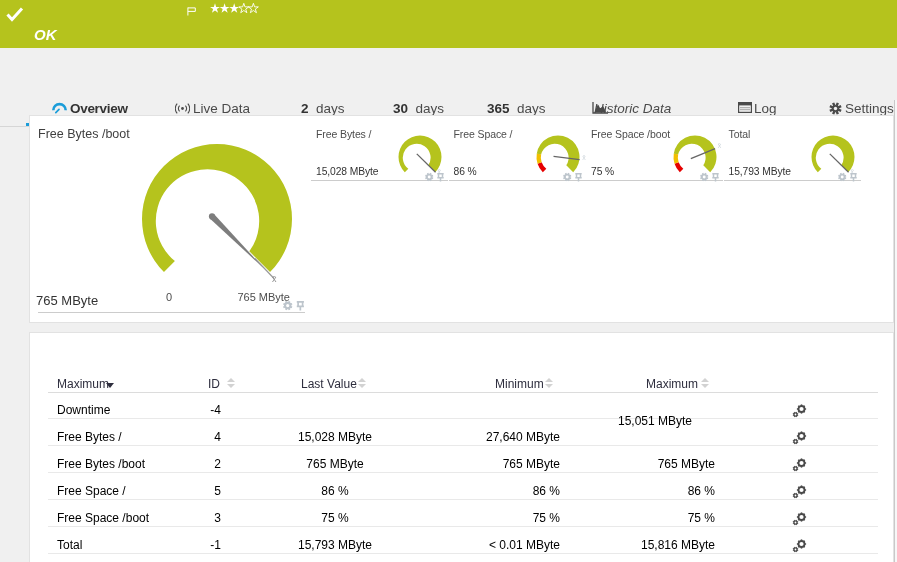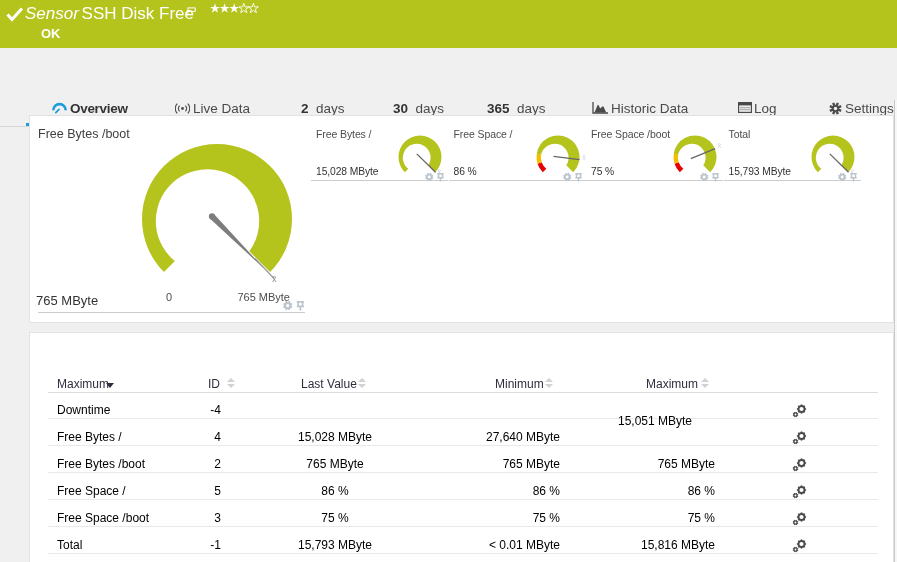--- a/index.html
+++ b/index.html
@@ -33,7 +33,6 @@
   <svg class="abs" style="left:6px;top:7px" width="18" height="15" viewBox="0 0 18 15">
     <path d="M1.5 7.5 L6 12.5 L16 1.5" stroke="#fff" stroke-width="3" fill="none"></path>
   </svg>
-  <div id="title" class="abs"><i>Sensor</i><span style="margin-left:-2px;"> SSH Disk Free</span></div>
   <svg class="abs" style="left:187px;top:7px" width="10" height="9" viewBox="0 0 10 9">
     <path d="M0.9 0.5 L0.9 8.5 M0.9 0.9 L8.3 0.9 L8.3 4.4 L0.9 4.4" stroke="#fff" stroke-width="1" fill="none"></path>
   </svg>

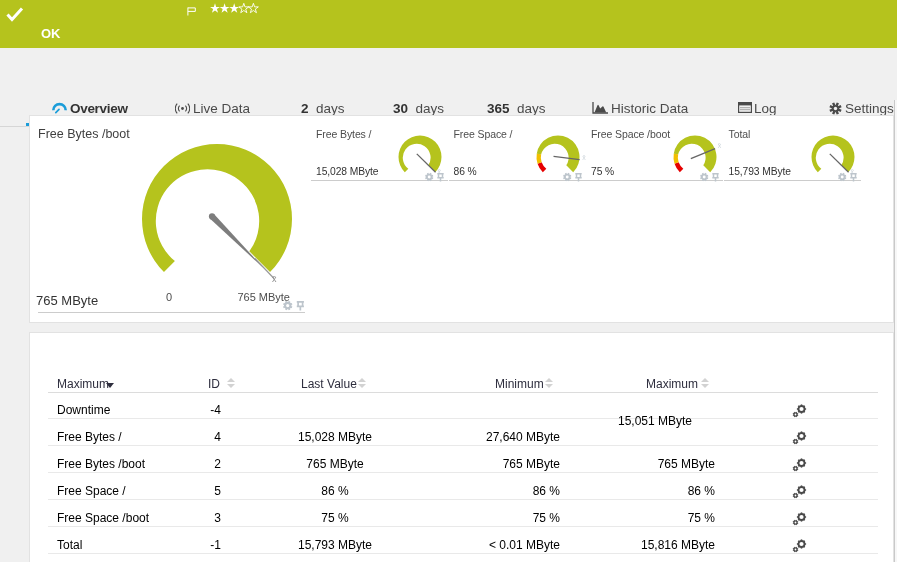--- a/index.html
+++ b/index.html
@@ -8,7 +8,7 @@
   
   #hdr{left:0;top:0;width:897px;height:48px;background:#b5c31d;}
   #title{left:25px;top:4px;font-size:17px;color:#fff;}
-  #ok{left:41px;top:26px;font-size:13px;font-weight:bold;color:#fff;}
+  #ok{left:34px;top:26px;font-size:15px;font-weight:bold;color:#fff;font-style:italic;}
   
   #tabs{left:0;top:48px;width:897px;height:52px;border-bottom:1px solid #d6d6d6;margin-top:26px;}
   .tab{position:absolute;top:27px;font-size:13.5px;color:#4a4a4a;white-space:nowrap;}

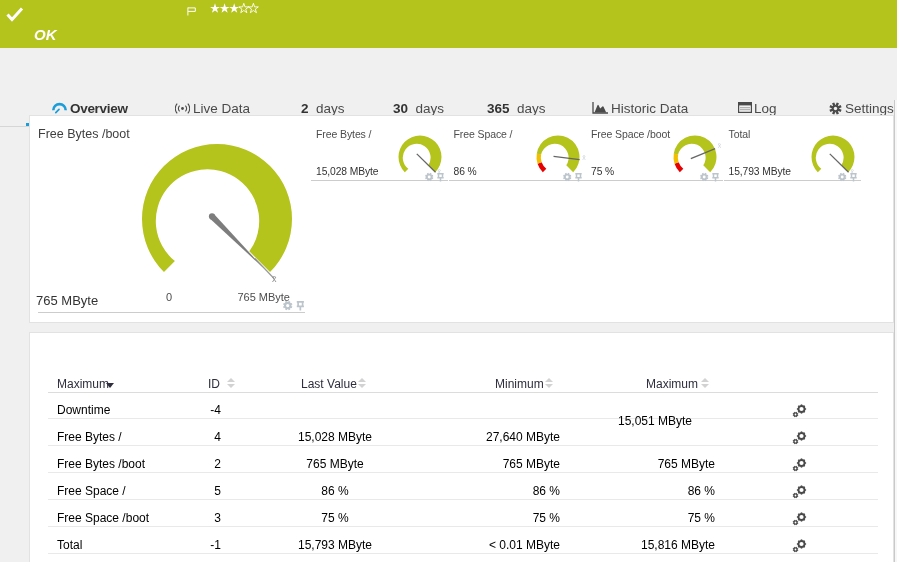--- a/index.html
+++ b/index.html
@@ -64,7 +64,7 @@
     <path d="M1 0 V11 H16" stroke="#4a4a4a" stroke-width="1.3" fill="none"></path>
     <path d="M2.5 10.5 L5.5 3.2 Q6 2.2 6.6 3.2 L8.2 6.6 L10.4 4.4 Q10.9 3.9 11.4 4.6 L14.2 10.5 Z" fill="#4a4a4a"></path>
   </svg>
-  <div class="tab" style="left:611px;">Historic Data</div>
+  <div class="tab" style="left:594px;font-style:italic;">Historic Data</div>
   <svg class="abs" style="left:738px;top:28px" width="14" height="11" viewBox="0 0 14 11">
     <rect x="0.6" y="0.6" width="12.8" height="9.8" stroke="#4a4a4a" stroke-width="1.2" fill="none"></rect>
     <rect x="0.6" y="0.6" width="12.8" height="2.8" fill="#4a4a4a"></rect>

